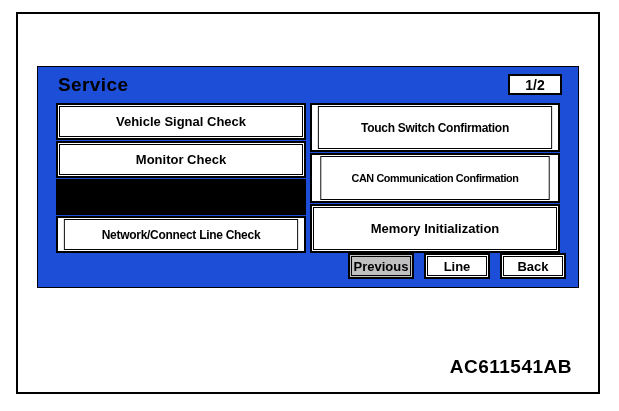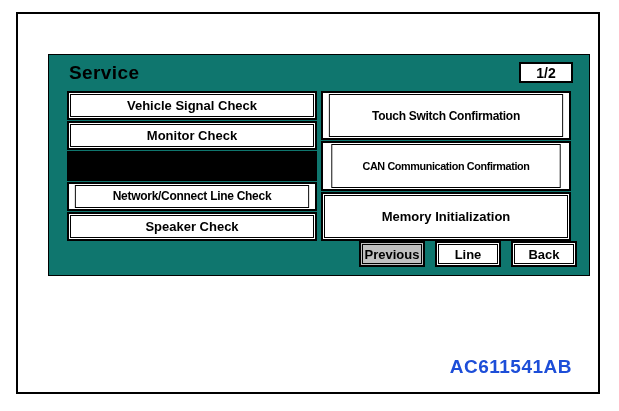--- a/index.html
+++ b/index.html
@@ -30,13 +30,12 @@
   .screen-panel {
     position: absolute;
     left: 19px;            
-    top: 40px;
+    top: 52px;
     width: 542px;
     height: 222px;
     border: 1px solid #000000;
-    background: #0f766e;
-    box-sizing: border-box;
-    margin-left: 11px;
+    background: #1d4ed8;
+    box-sizing: border-box;
   }
 
   

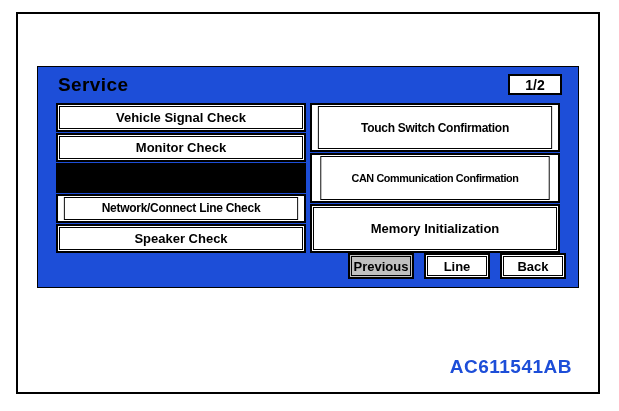--- a/index.html
+++ b/index.html
@@ -211,9 +211,6 @@
         <div class="menu-btn">
           <div class="menu-btn-inner narrow">Network/Connect Line Check</div>
         </div>
-        <div class="menu-btn">
-          <div class="menu-btn-inner">Speaker Check</div>
-        </div>
       </div>
 
       <div class="menu-col">

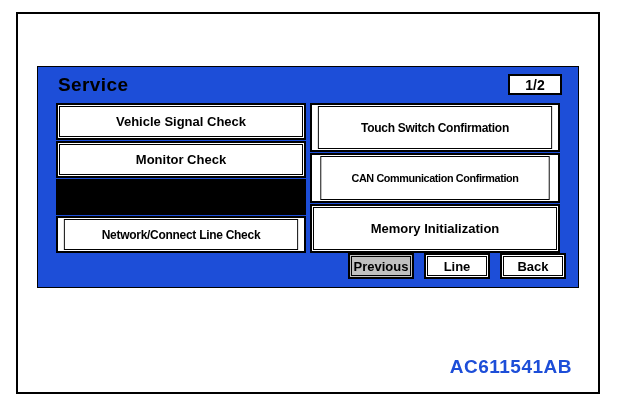--- a/index.html
+++ b/index.html
@@ -181,7 +181,7 @@
     font-size: 19px;
     font-weight: bold;
     letter-spacing: 0.5px;
-    color: #1d4ed8;
+    color: #000000;
   }
 </style>
 </head>

